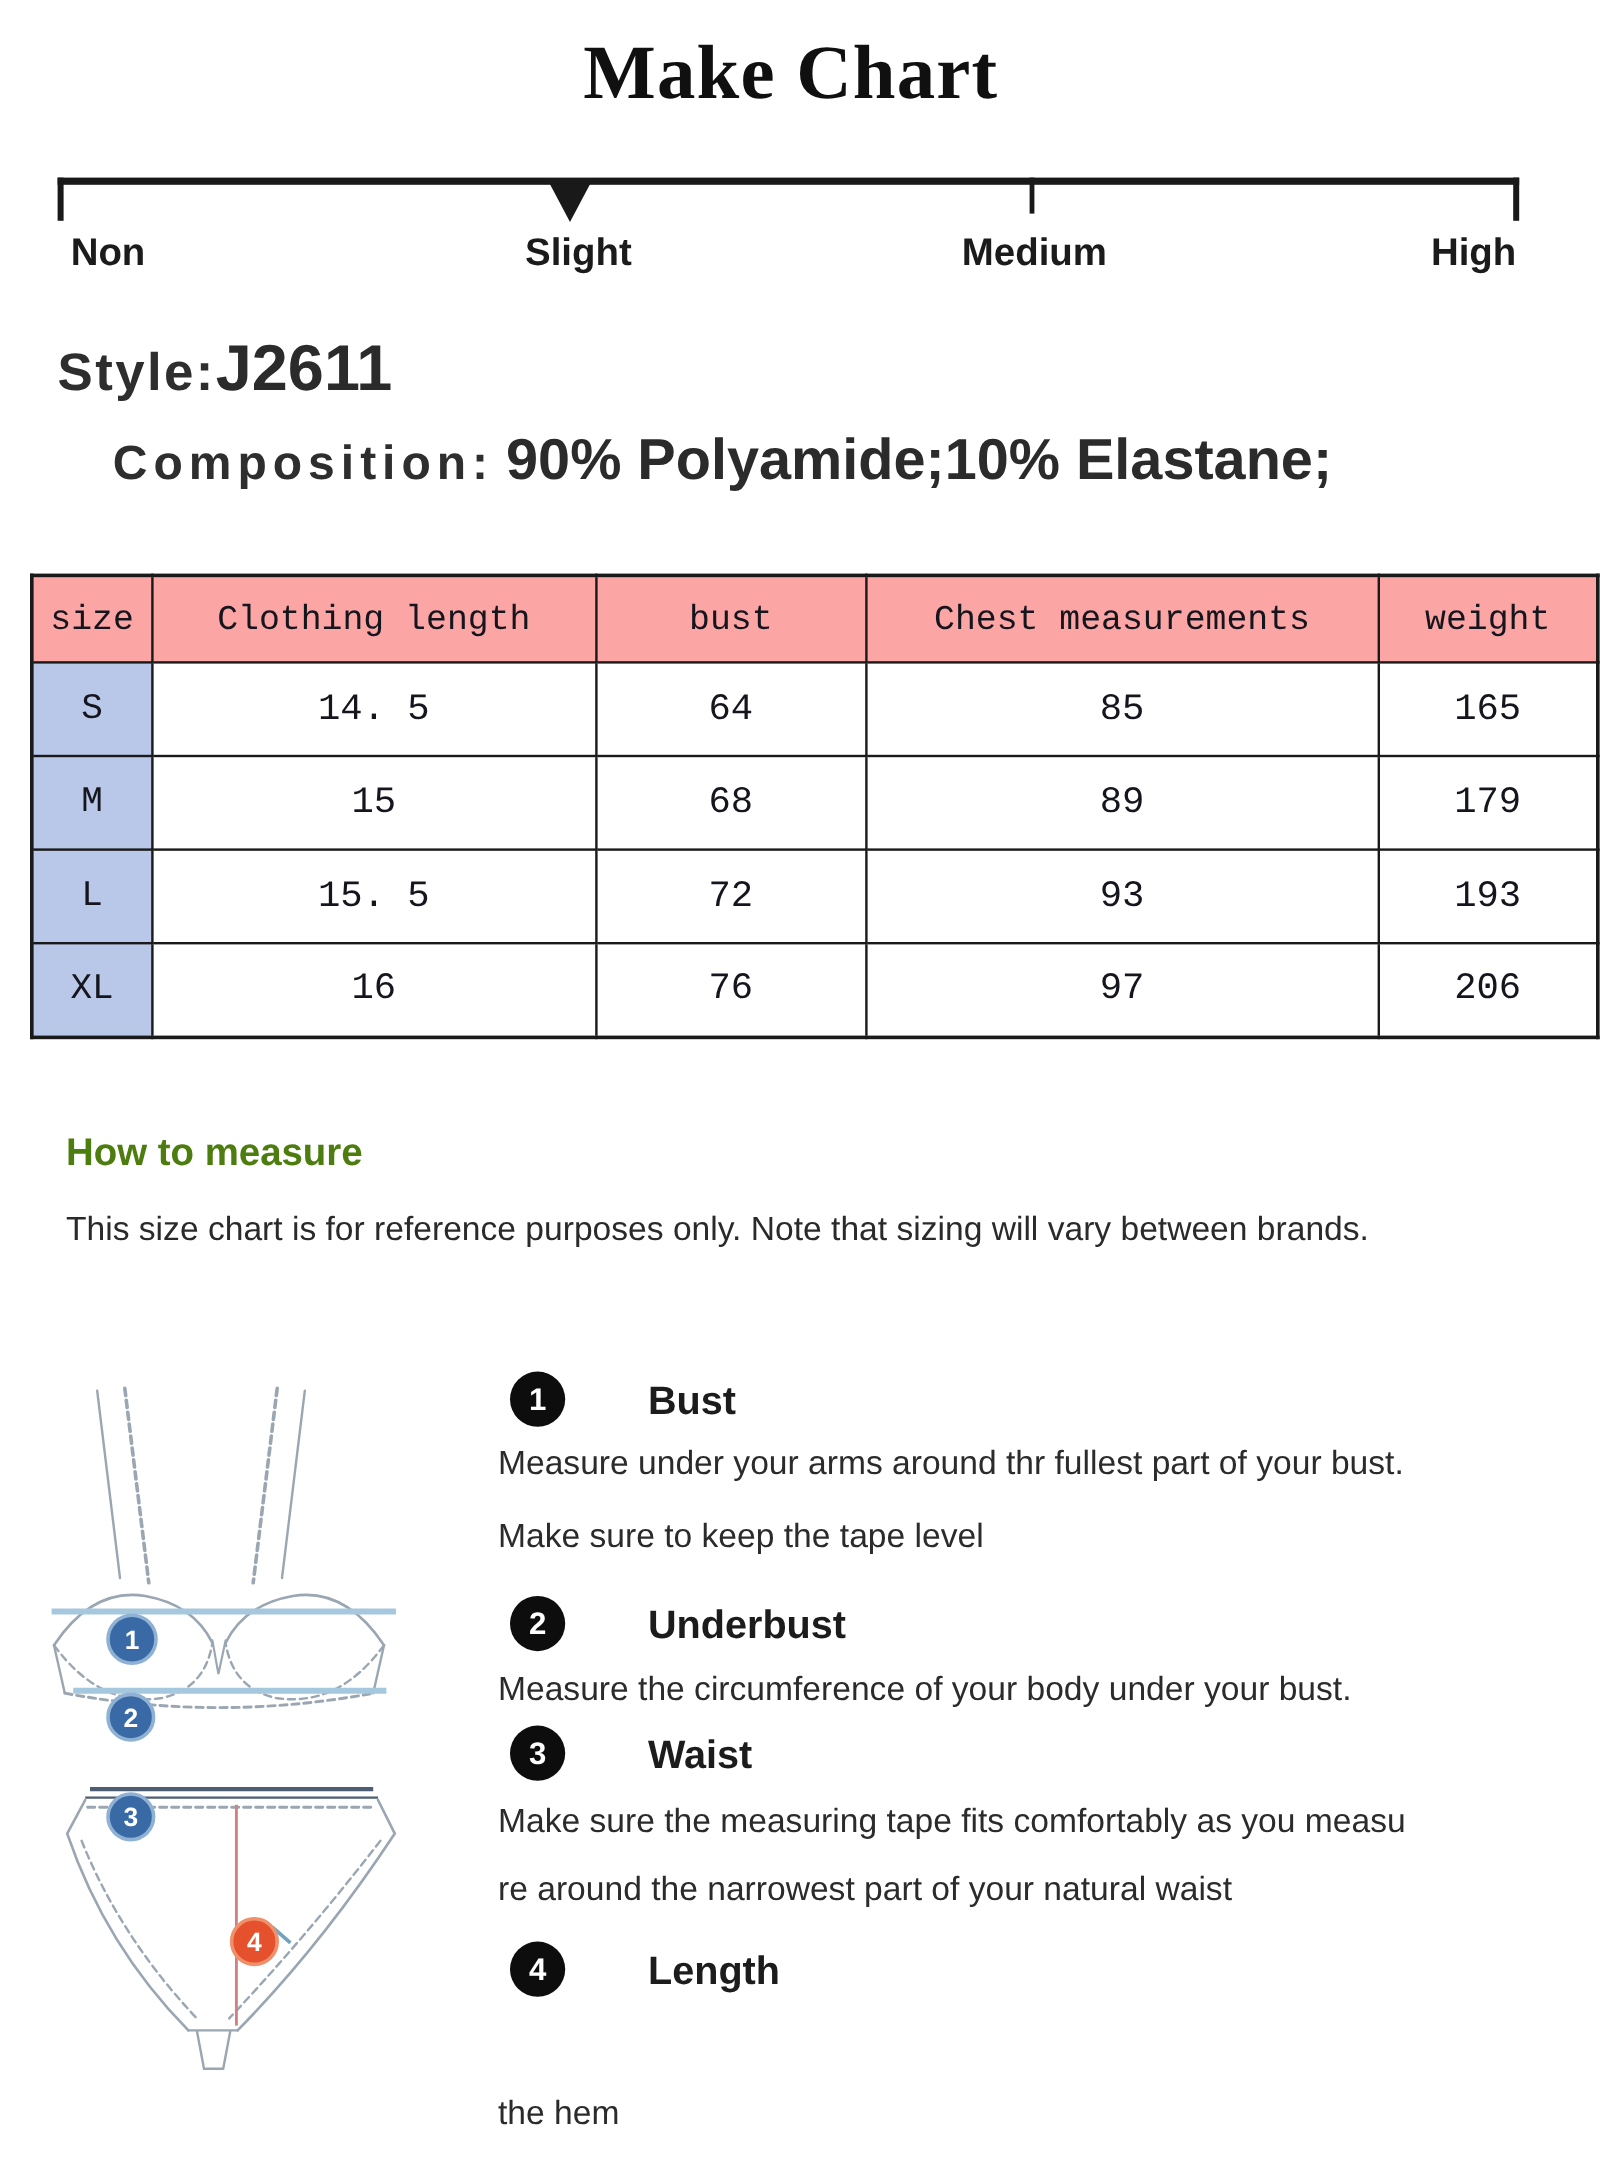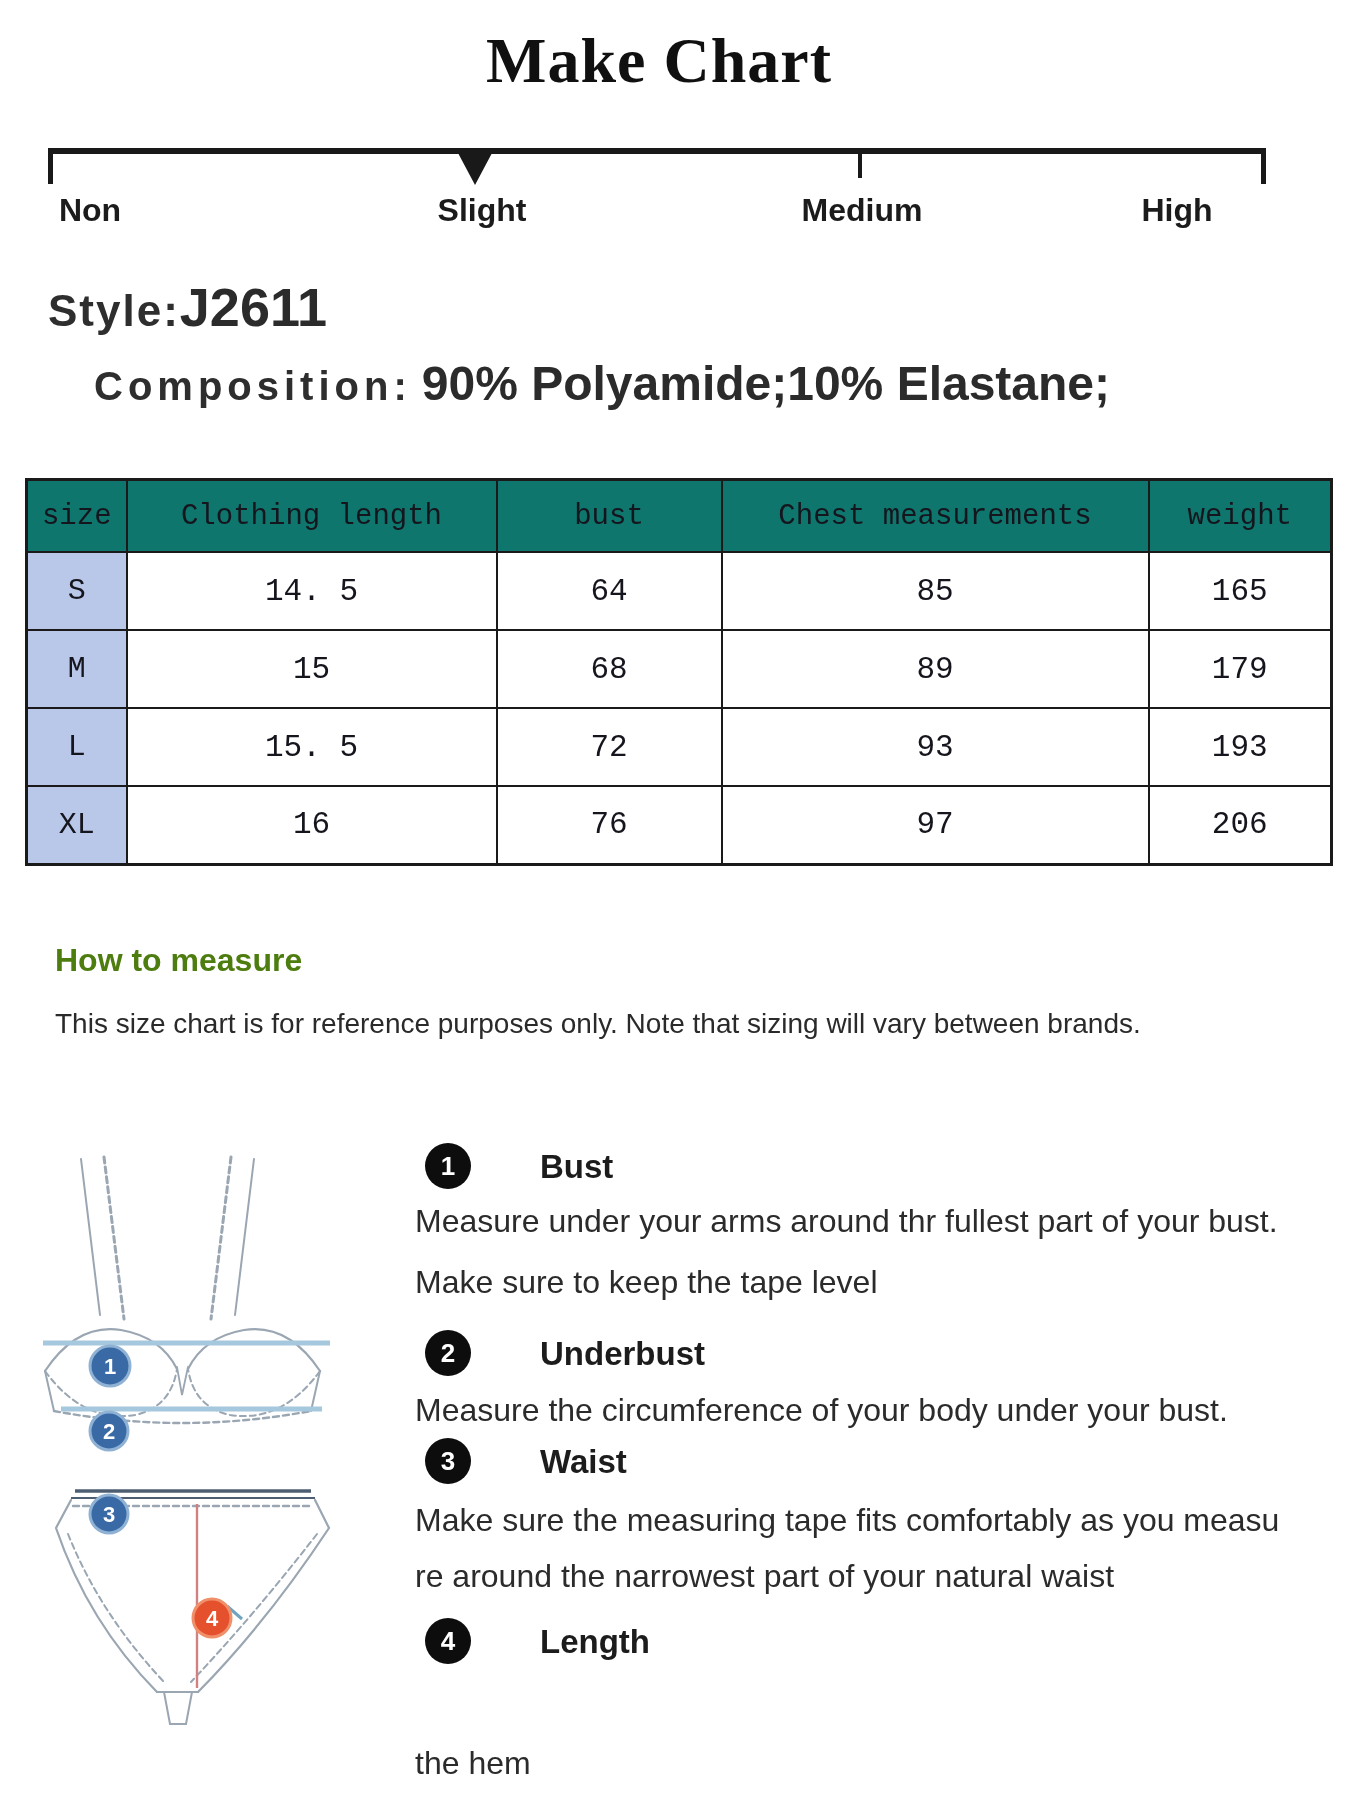--- a/index.html
+++ b/index.html
@@ -77,7 +77,7 @@
     <div class="slabel" style="left:90px">Non</div>
     <div class="slabel" style="left:482px">Slight</div>
     <div class="slabel" style="left:862px">Medium</div>
-    <div class="slabel" style="left:1177px">High</div>
+    <div class="slabel" style="left:1228px">High</div>
   </div>
 
   <div class="info-line style-line">

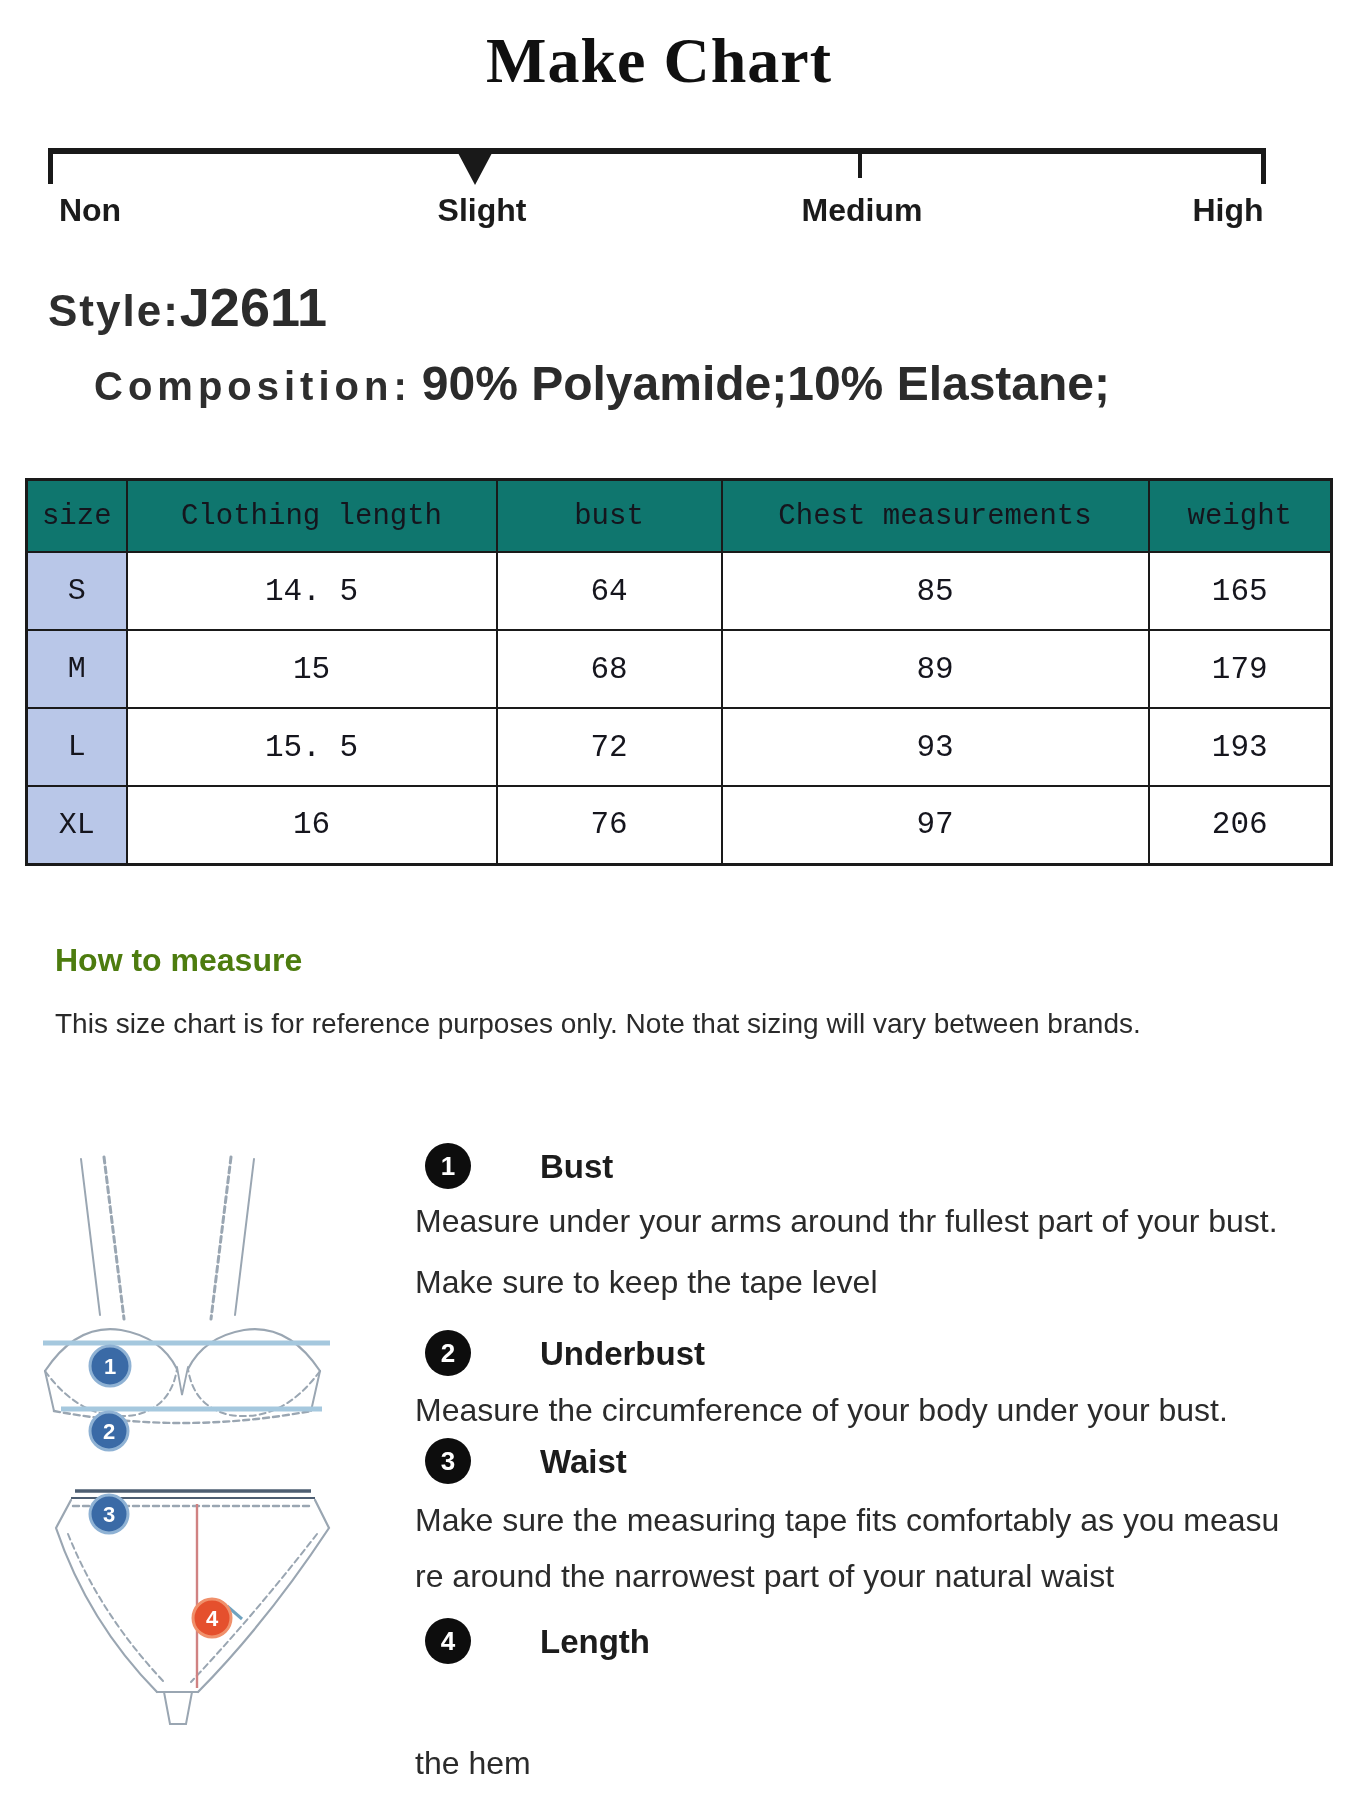--- a/index.html
+++ b/index.html
@@ -37,7 +37,7 @@
               font-family:"Liberation Mono","DejaVu Sans Mono",monospace;color:#15151d;}
   .size-table th,.size-table td{border:2px solid #1a1a1a;text-align:center;vertical-align:middle;
               font-weight:400;padding:0;}
-  .size-table thead th{background:#0f766e;height:70px;font-size:29px;}
+  .size-table thead th{background:#fca5a5;height:70px;font-size:29px;}
   .size-table tbody th{background:#b9c7e8;font-size:30px;}
   .size-table tbody tr{height:78px;}
   .size-table tbody td{background:#ffffff;font-size:31px;}

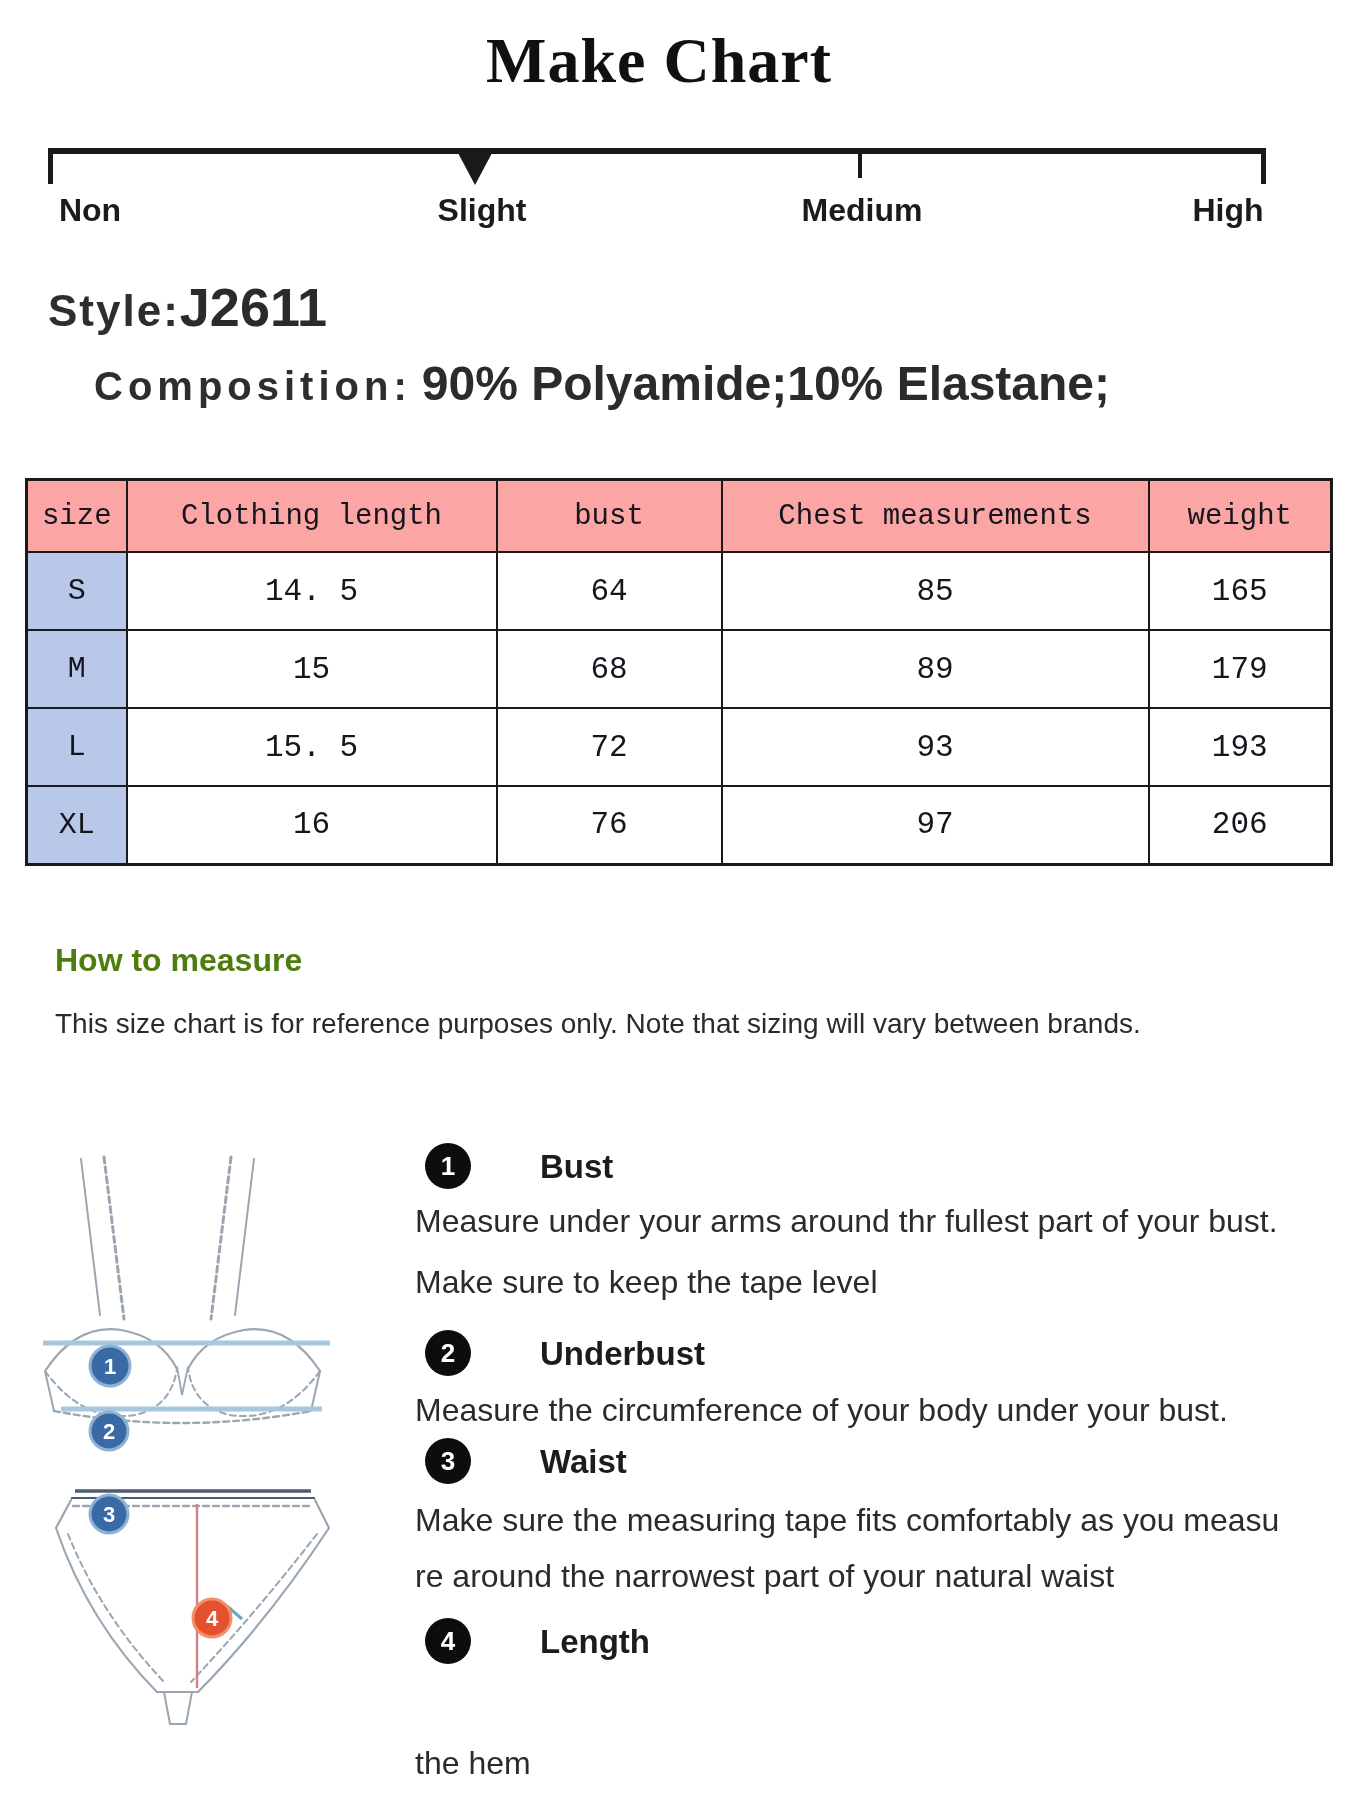--- a/index.html
+++ b/index.html
@@ -52,7 +52,7 @@
                background:#0d0d0d;color:#fff;display:flex;align-items:center;justify-content:center;
                font-size:26px;font-weight:700;}
   .item-title{position:absolute;left:540px;font-size:33px;font-weight:600;color:#1c1c1c;white-space:nowrap;}
-  .item-desc{position:absolute;left:415px;font-size:32px;color:#2b2b2b;white-space:nowrap;}
+  .item-desc{position:absolute;left:415px;font-size:28px;color:#2b2b2b;white-space:nowrap;}
 
   
   .figure-svg{position:absolute;left:25px;top:1145px;}

